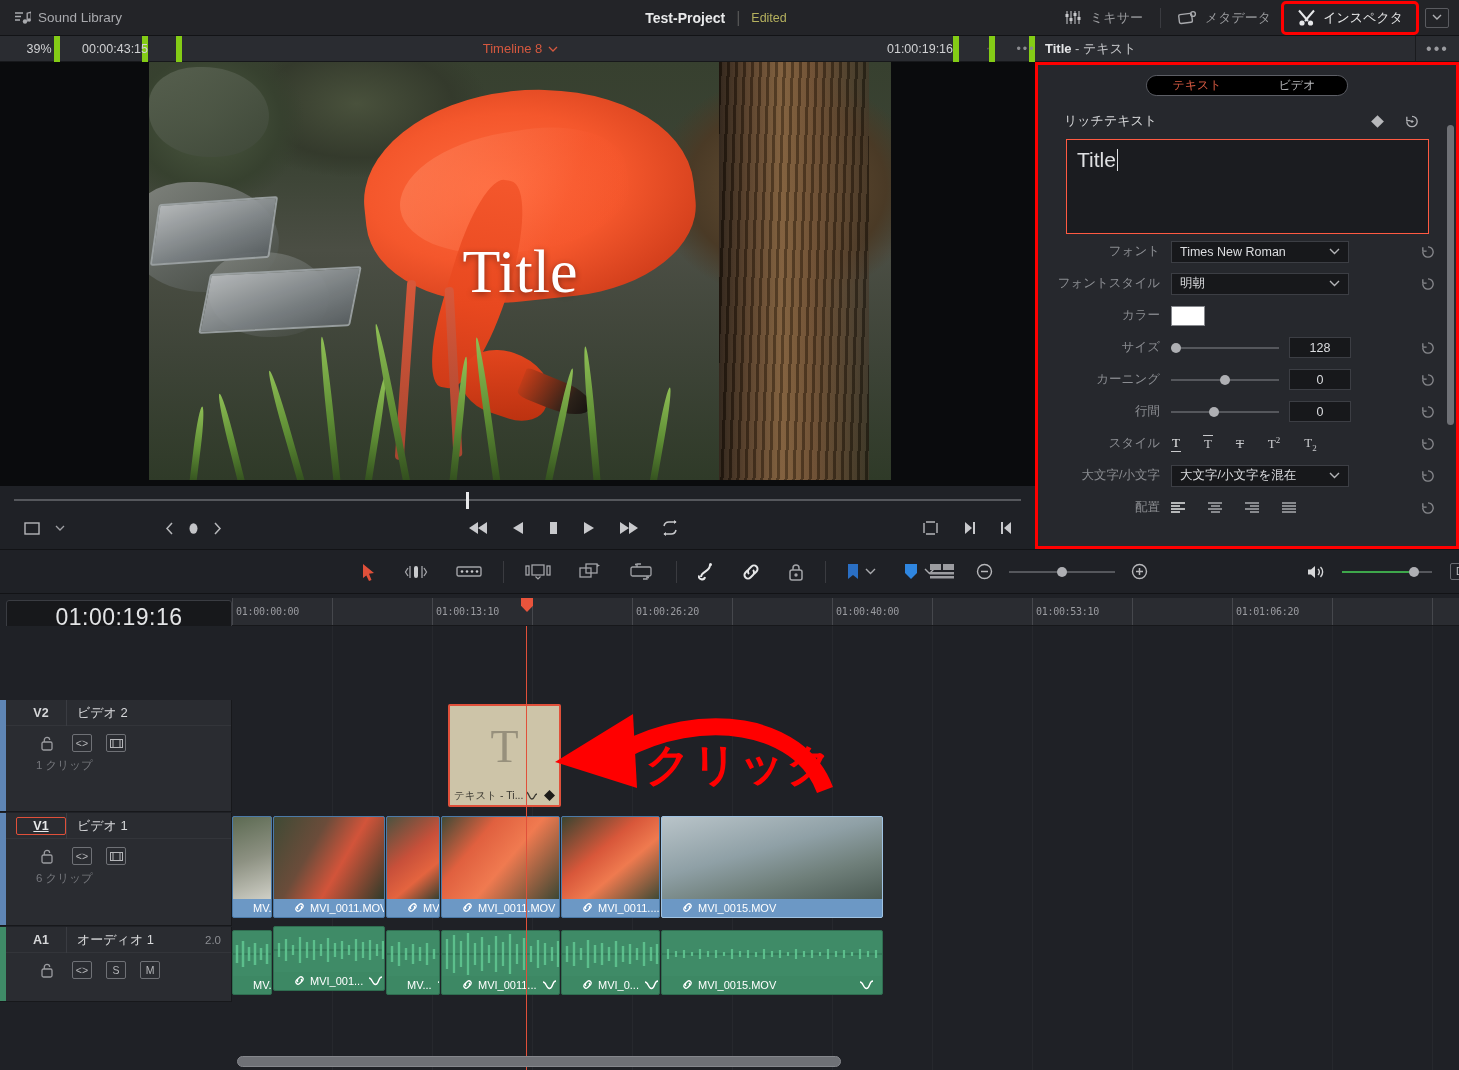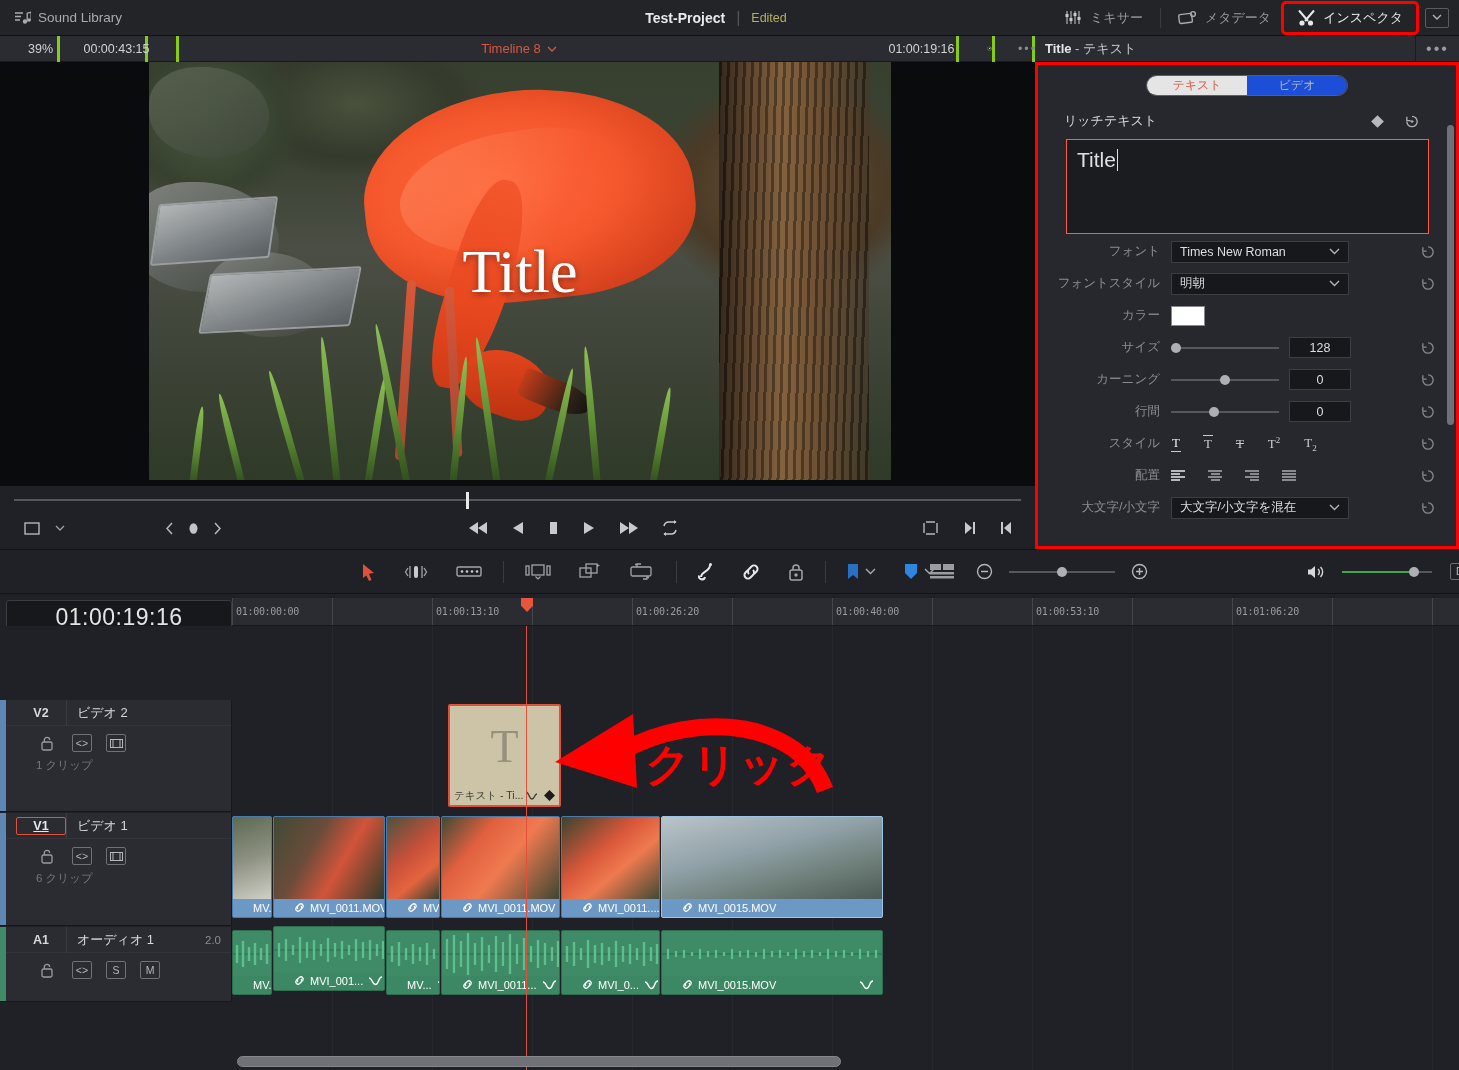--- a/index.html
+++ b/index.html
@@ -41,7 +41,7 @@
     border-bottom:1px solid #17181b;
   }
   .vh-cell { display:flex;align-items:center;justify-content:center;height:26px;
-    border-right:3px solid #84cc16; font-size:12.5px; color:#d0d1d3;padding-left:28px;}
+    border-right:6px solid #84cc16; font-size:12.5px; color:#d0d1d3;padding-left:28px;}
   .vh-zoom { width:60px; gap:4px; }
   .vh-tc { width:88px; font-size:12.5px;}
   .vh-dot { width:26px; }

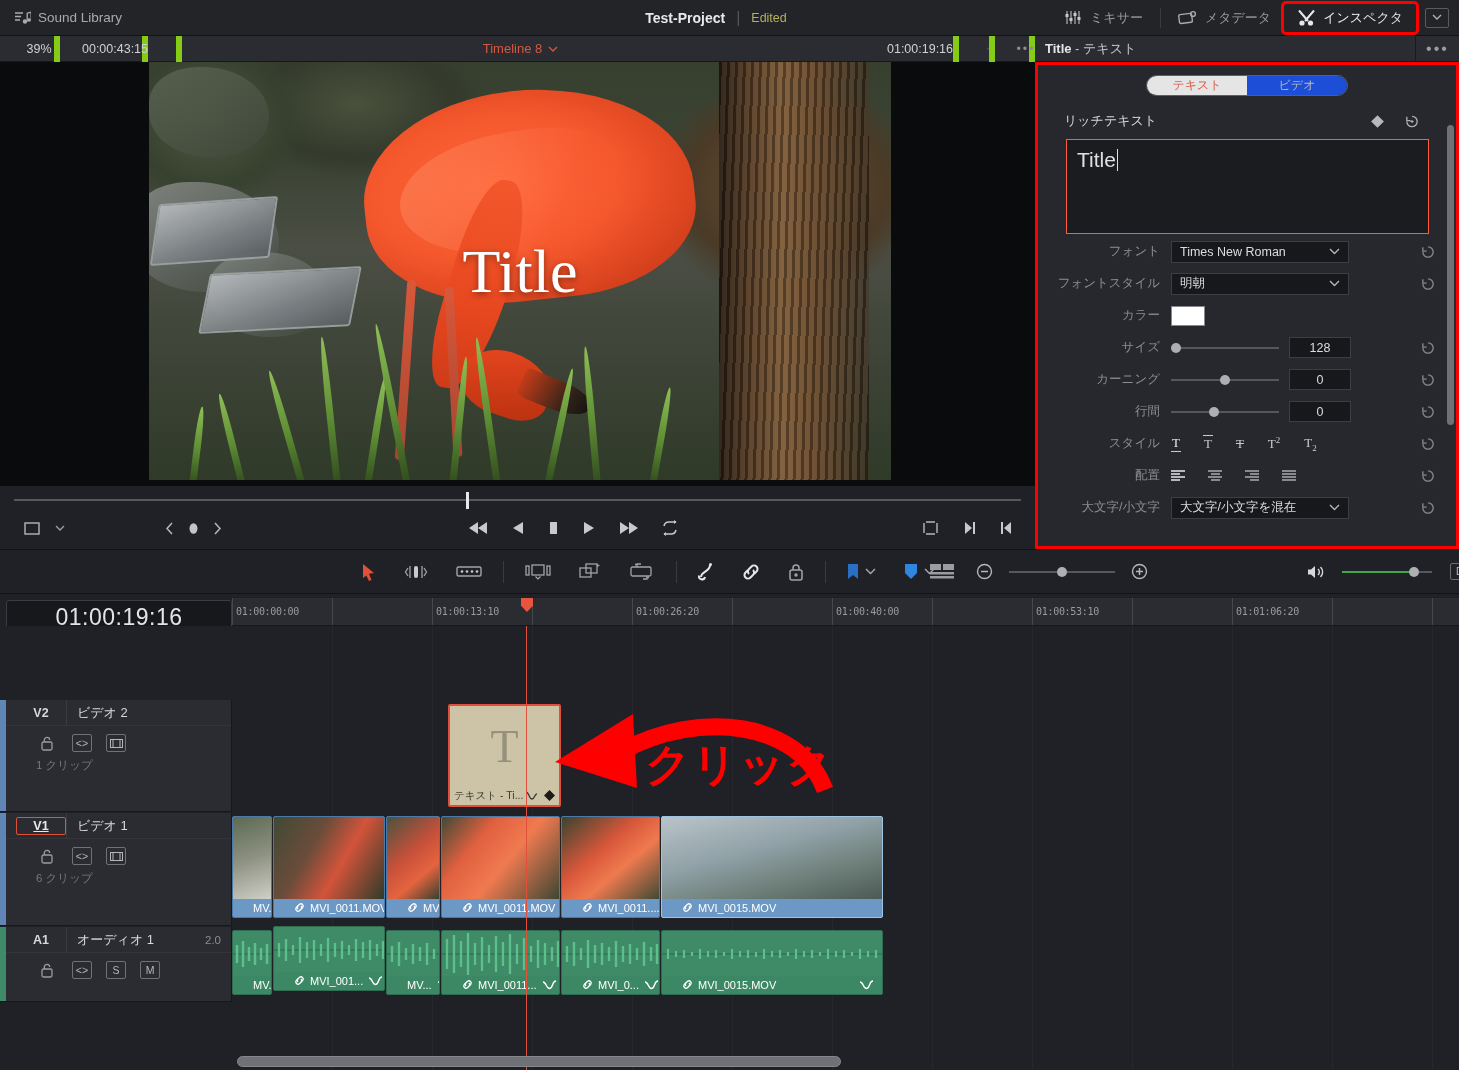--- a/index.html
+++ b/index.html
@@ -176,7 +176,7 @@
   }
   .seg{ width:100px; display:flex; align-items:center; justify-content:center;
         font-size:12px; color:#b9babd; background:#1d4ed8;}
-  .seg.active{ background:#e5e5e5; color:#d95b43; }
+  .seg.active{ background:#000000; color:#d95b43; }
   .sec-head{
     display:flex; align-items:center; margin:16px 18px 0 26px; font-size:13px; color:#d6d7d9;
   }

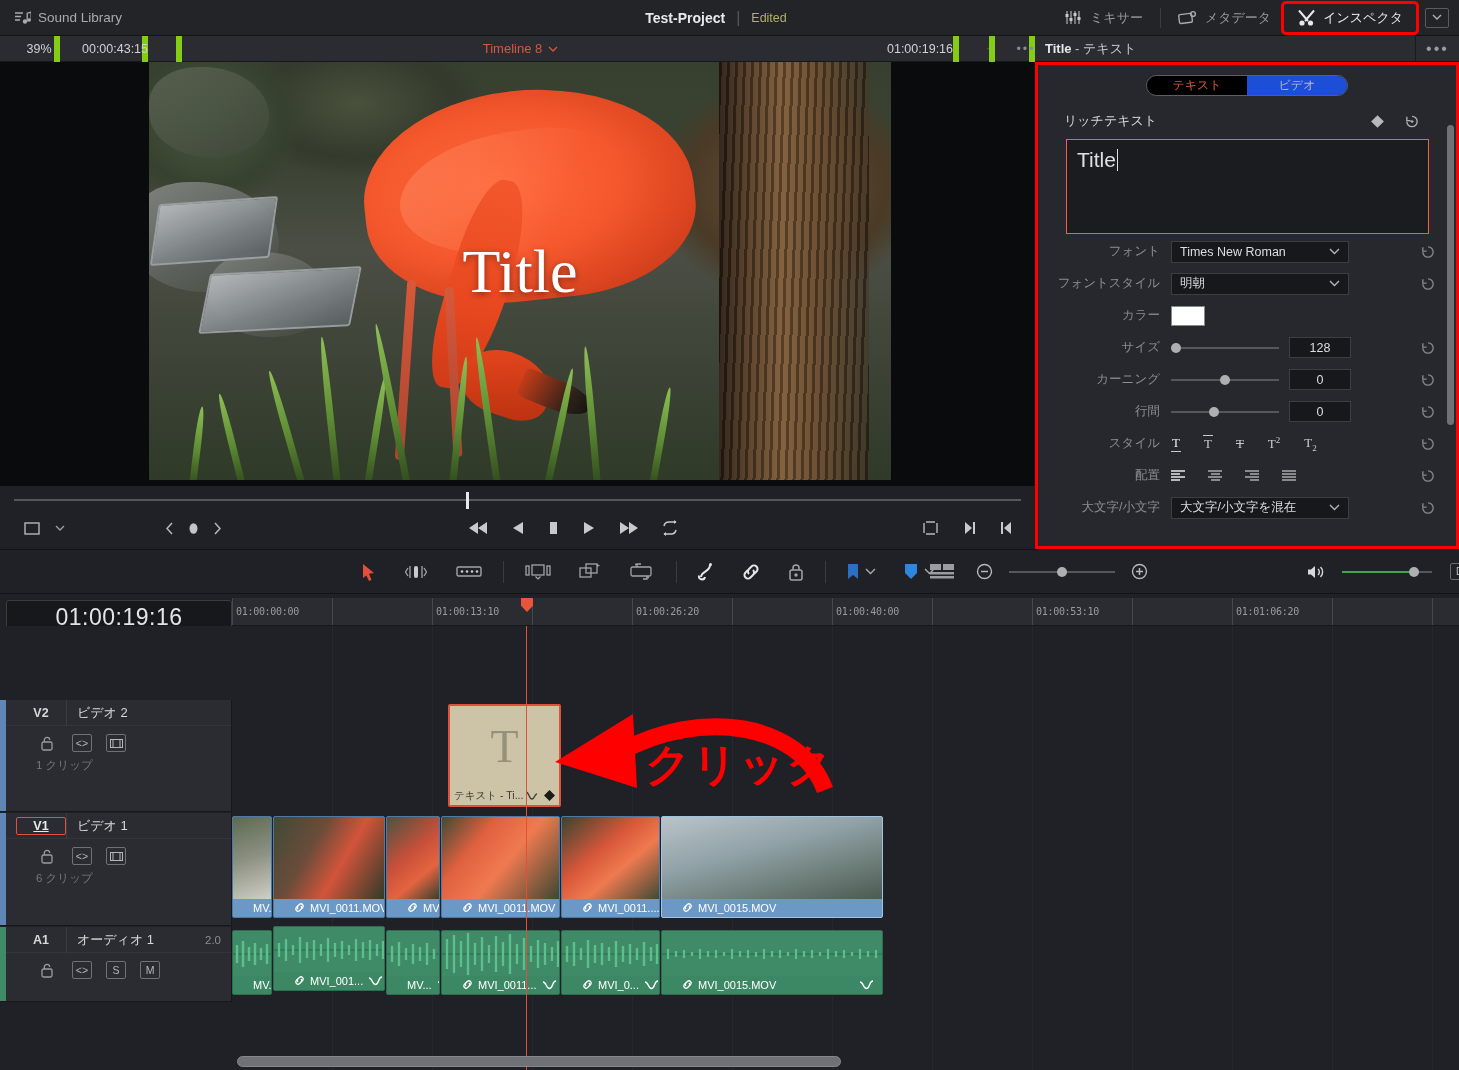--- a/index.html
+++ b/index.html
@@ -175,7 +175,7 @@
     display:flex; border:1px solid #5d5f66; border-radius:11px; overflow:hidden; height:21px;
   }
   .seg{ width:100px; display:flex; align-items:center; justify-content:center;
-        font-size:12px; color:#b9babd; background:#1d4ed8;}
+        font-size:12px; color:#b9babd; background:#000000;}
   .seg.active{ background:#000000; color:#d95b43; }
   .sec-head{
     display:flex; align-items:center; margin:16px 18px 0 26px; font-size:13px; color:#d6d7d9;

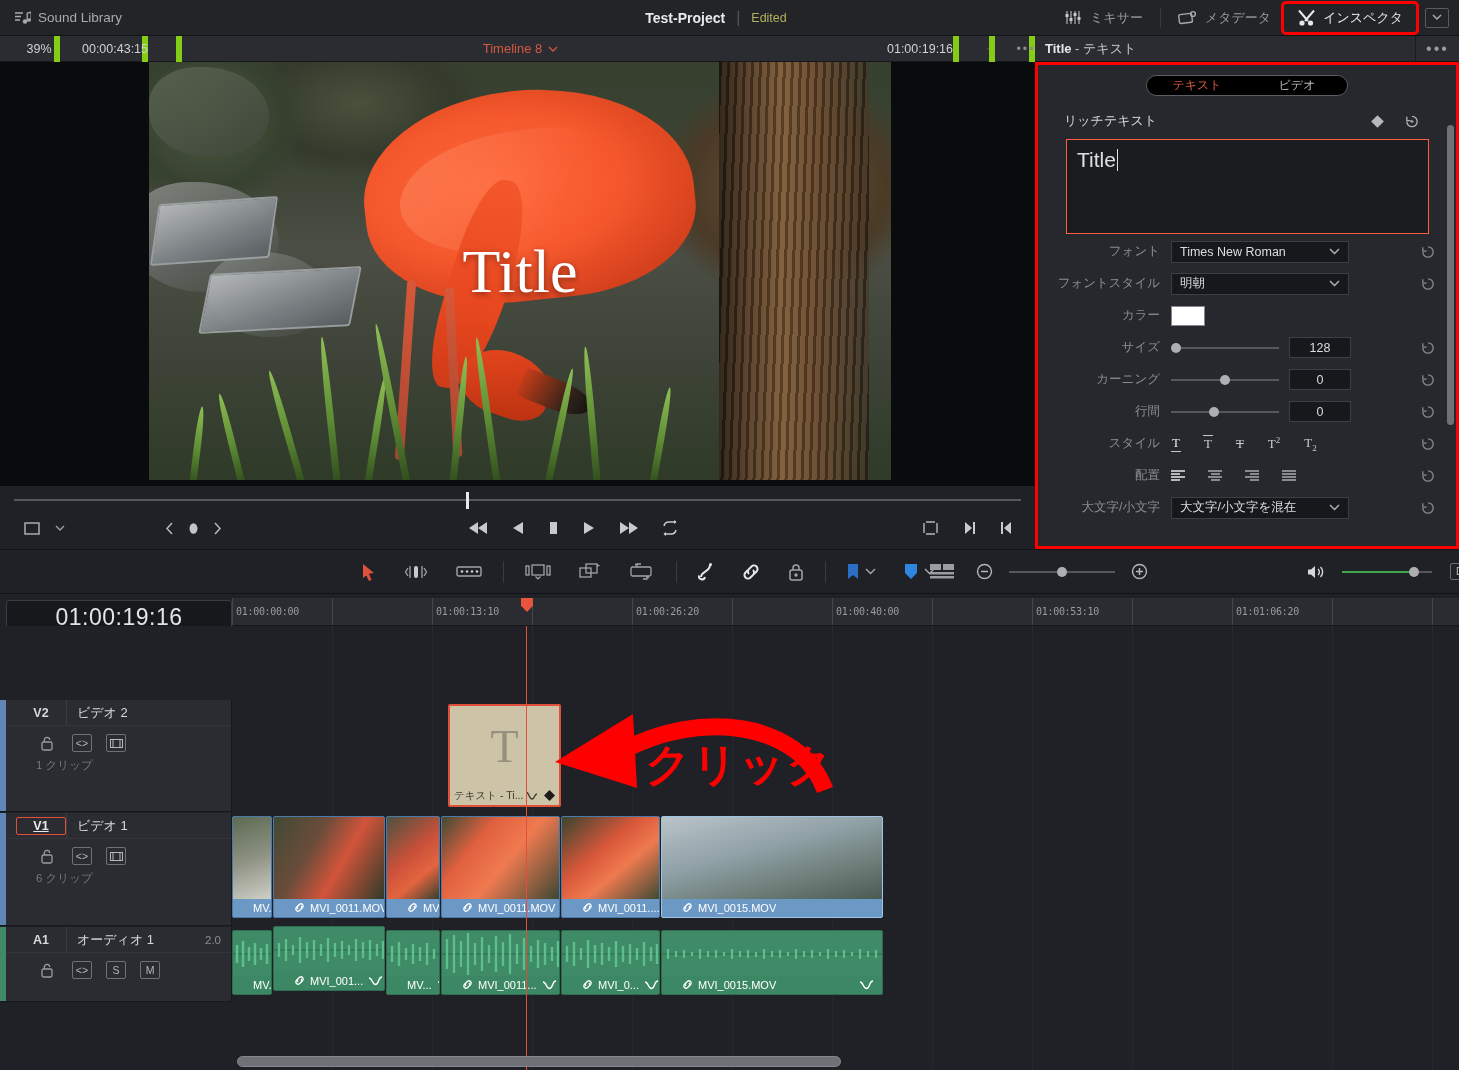--- a/index.html
+++ b/index.html
@@ -672,44 +672,44 @@
   </div>
 
   <div class="row">
-    <div class="lab">配置</div>
-    <div class="align-btns">
-      <span class="icon">
-        <svg width="15" height="12" viewBox="0 0 15 12">
-            <path d="M0 1h14M0 4h9M0 7h14M0 10h9" stroke="#e6e7e8" stroke-width="1.7"></path>
-          </svg>
-      </span>
-      <span class="icon">
-        <svg width="15" height="12" viewBox="0 0 15 12">
-            <path d="M0 1h14M3 4h9M0 7h14M3 10h9" stroke="#a9aaae" stroke-width="1.7"></path>
-          </svg>
-      </span>
-      <span class="icon">
-        <svg width="15" height="12" viewBox="0 0 15 12">
-            <path d="M0 1h14M5 4h9M0 7h14M5 10h9" stroke="#a9aaae" stroke-width="1.7"></path>
-          </svg>
-      </span>
-      <span class="icon">
-        <svg width="15" height="12" viewBox="0 0 15 12">
-            <path d="M0 1h14M0 4h14M0 7h14M0 10h14" stroke="#a9aaae" stroke-width="1.7"></path>
-          </svg>
-      </span>
-    </div>
-    <span class="icon revert">
-      <svg width="16" height="16" viewBox="0 0 17 17">
-          <path d="M3 8.5a5.5 5.5 0 105.5-5.5" stroke="#a9aaae" stroke-width="1.4" fill="none"></path>
-          <path d="M3 3.5v4h4" stroke="#a9aaae" stroke-width="1.4" fill="none"></path>
-        </svg>
-    </span>
-  </div>
-
-  <div class="row">
     <div class="lab">大文字/小文字</div>
     <div class="dd">
       <span>大文字/小文字を混在</span>
       <span class="chev">
         <svg width="11" height="7" viewBox="0 0 11 7">
             <path d="M1 1l4.5 4.5L10 1" stroke="#b4b5b8" stroke-width="1.4" fill="none"></path>
+          </svg>
+      </span>
+    </div>
+    <span class="icon revert">
+      <svg width="16" height="16" viewBox="0 0 17 17">
+          <path d="M3 8.5a5.5 5.5 0 105.5-5.5" stroke="#a9aaae" stroke-width="1.4" fill="none"></path>
+          <path d="M3 3.5v4h4" stroke="#a9aaae" stroke-width="1.4" fill="none"></path>
+        </svg>
+    </span>
+  </div>
+
+  <div class="row">
+    <div class="lab">配置</div>
+    <div class="align-btns">
+      <span class="icon">
+        <svg width="15" height="12" viewBox="0 0 15 12">
+            <path d="M0 1h14M0 4h9M0 7h14M0 10h9" stroke="#e6e7e8" stroke-width="1.7"></path>
+          </svg>
+      </span>
+      <span class="icon">
+        <svg width="15" height="12" viewBox="0 0 15 12">
+            <path d="M0 1h14M3 4h9M0 7h14M3 10h9" stroke="#a9aaae" stroke-width="1.7"></path>
+          </svg>
+      </span>
+      <span class="icon">
+        <svg width="15" height="12" viewBox="0 0 15 12">
+            <path d="M0 1h14M5 4h9M0 7h14M5 10h9" stroke="#a9aaae" stroke-width="1.7"></path>
+          </svg>
+      </span>
+      <span class="icon">
+        <svg width="15" height="12" viewBox="0 0 15 12">
+            <path d="M0 1h14M0 4h14M0 7h14M0 10h14" stroke="#a9aaae" stroke-width="1.7"></path>
           </svg>
       </span>
     </div>

